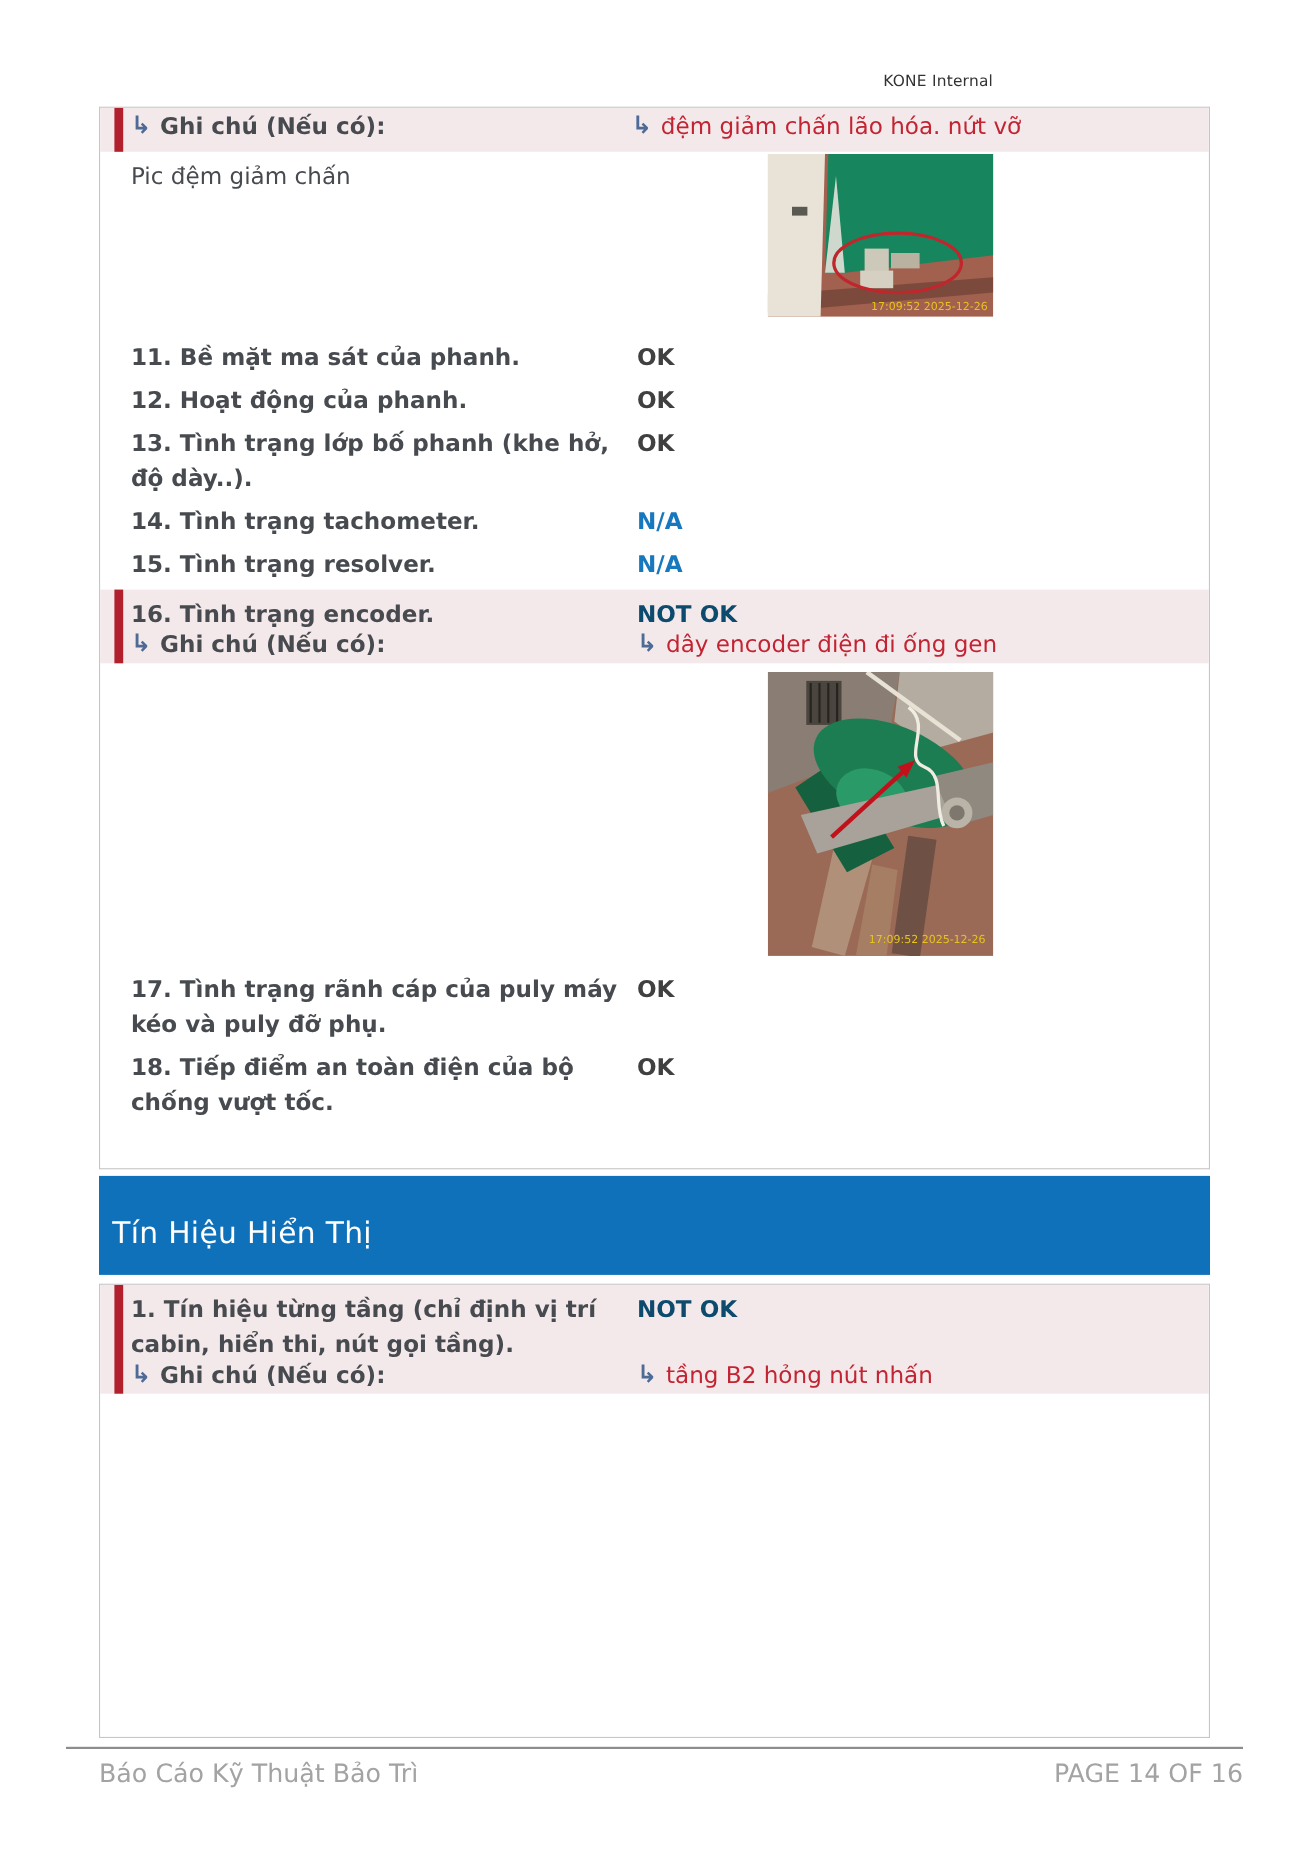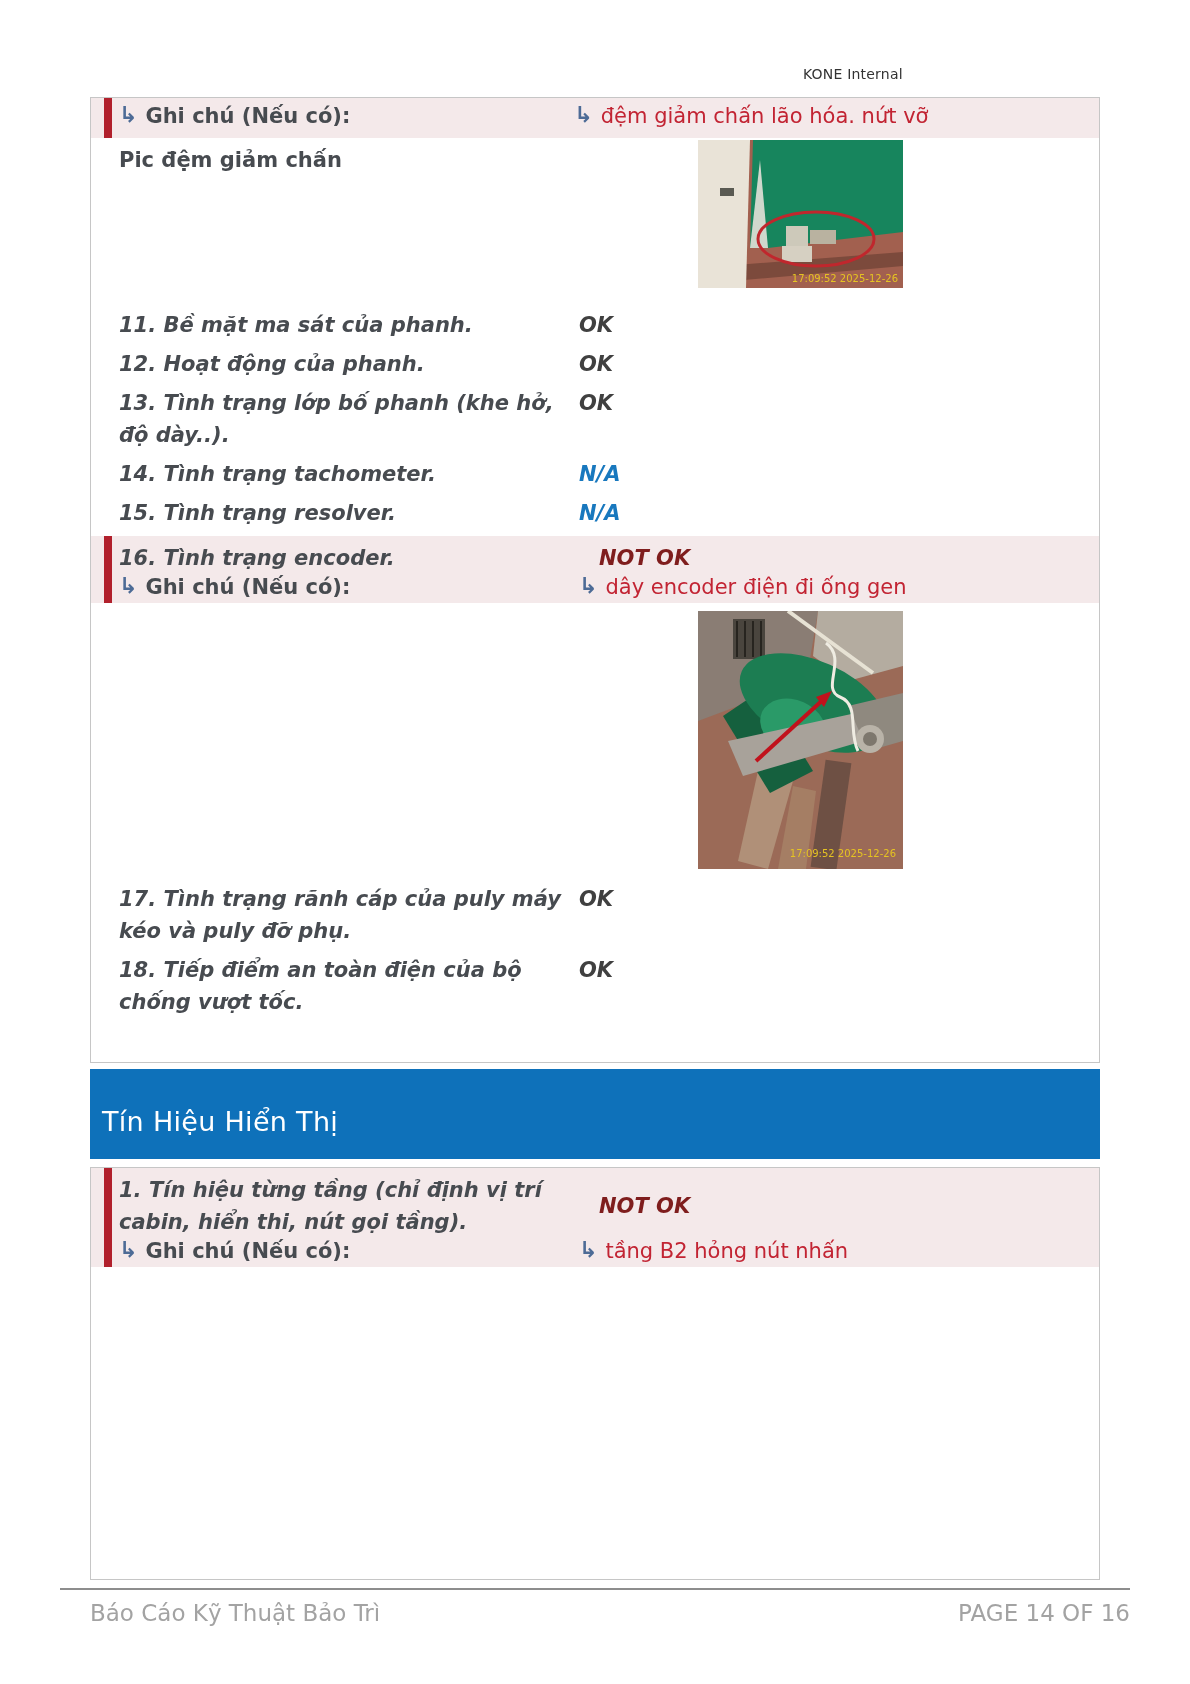--- a/index.html
+++ b/index.html
@@ -42,7 +42,7 @@
   .pic-block { position:relative; padding:10px 0 0 28px; }
   .pic-block.first { height:165px; }
   .pic-block.second { height:268px; }
-  .caption { font-weight:bold; font-size:21px; color:#474b50; }
+  .caption { font-weight:normal; font-size:21px; color:#474b50; }
   .photo { position:absolute; left:607px; top:2px; }
 
   .items { padding:0 10px 0 28px; margin-top:6px; }

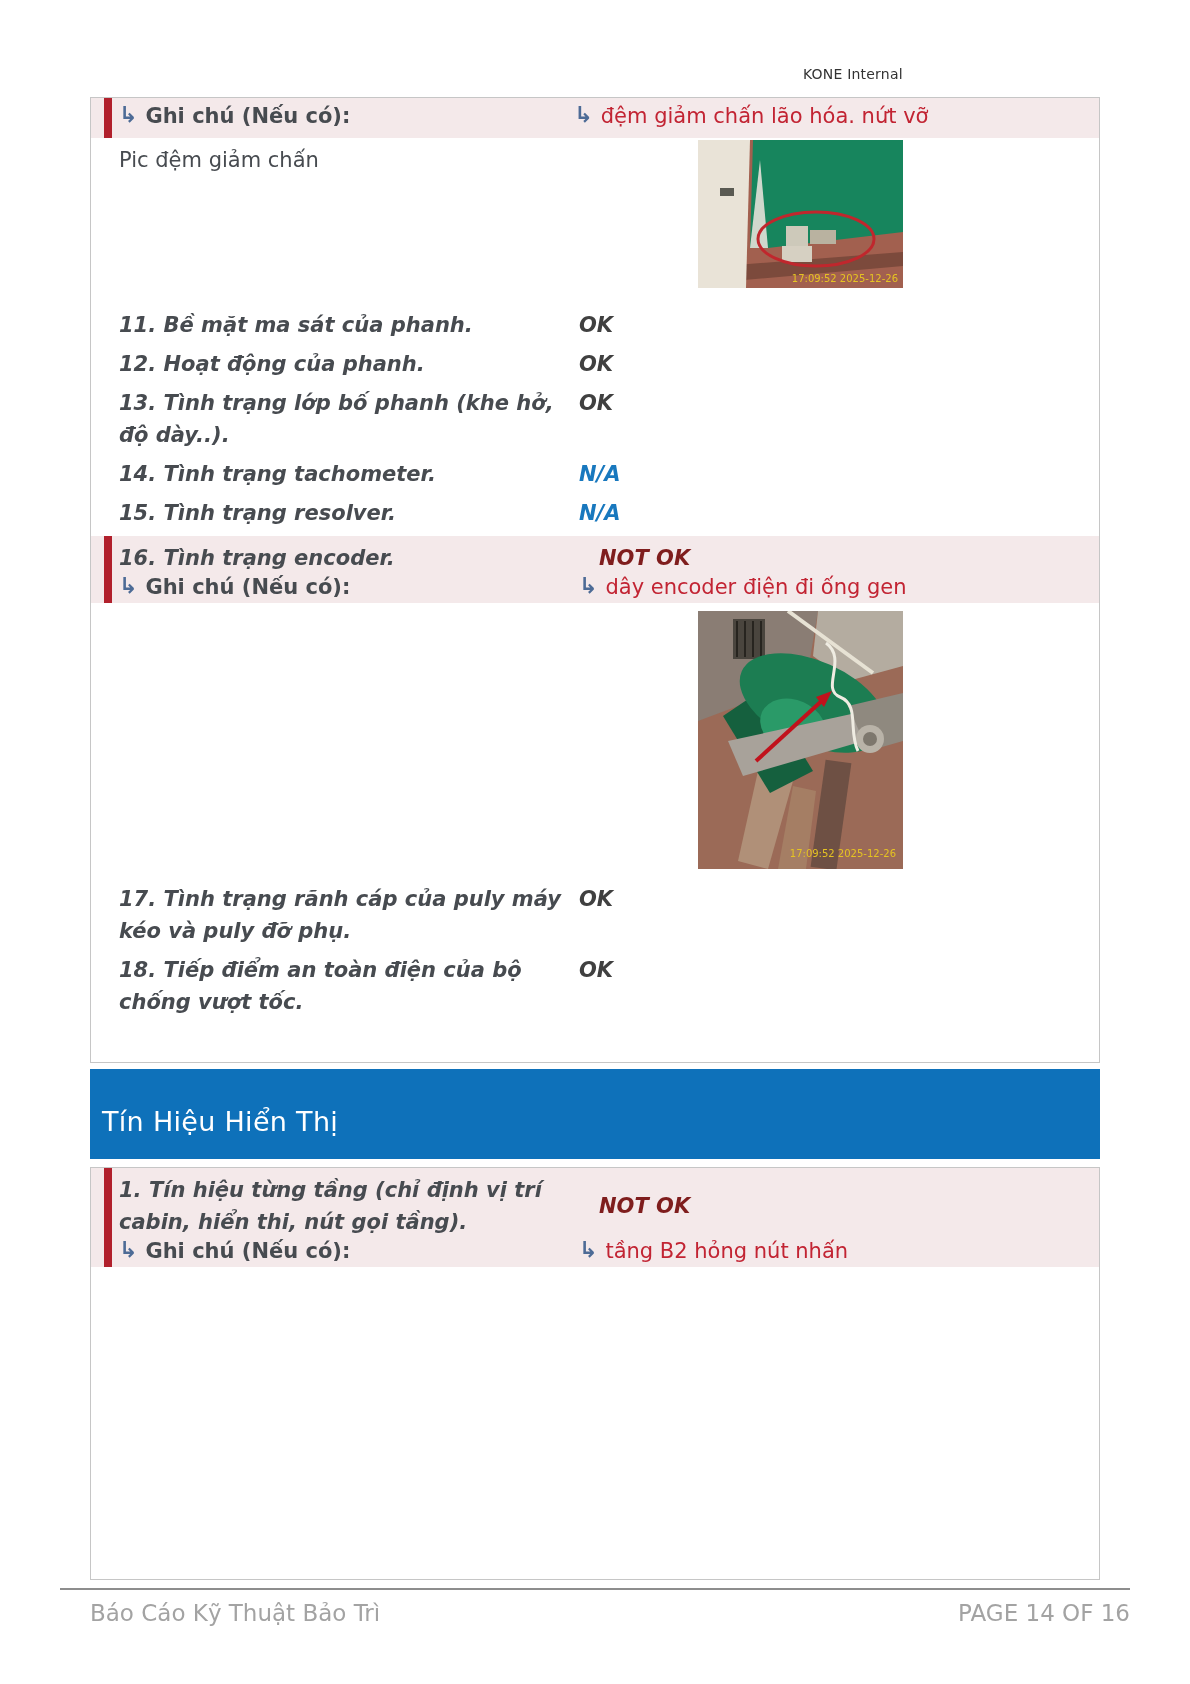--- a/index.html
+++ b/index.html
@@ -46,7 +46,7 @@
   .photo { position:absolute; left:607px; top:2px; }
 
   .items { padding:0 10px 0 28px; margin-top:6px; }
-  .item-row { display:flex; margin-bottom:7px;font-style:italic; }
+  .item-row { display:flex; margin-bottom:7px; }
   .item-label {
     width:460px; font-weight:bold; font-size:21px; line-height:32px; color:#474b50;
   }

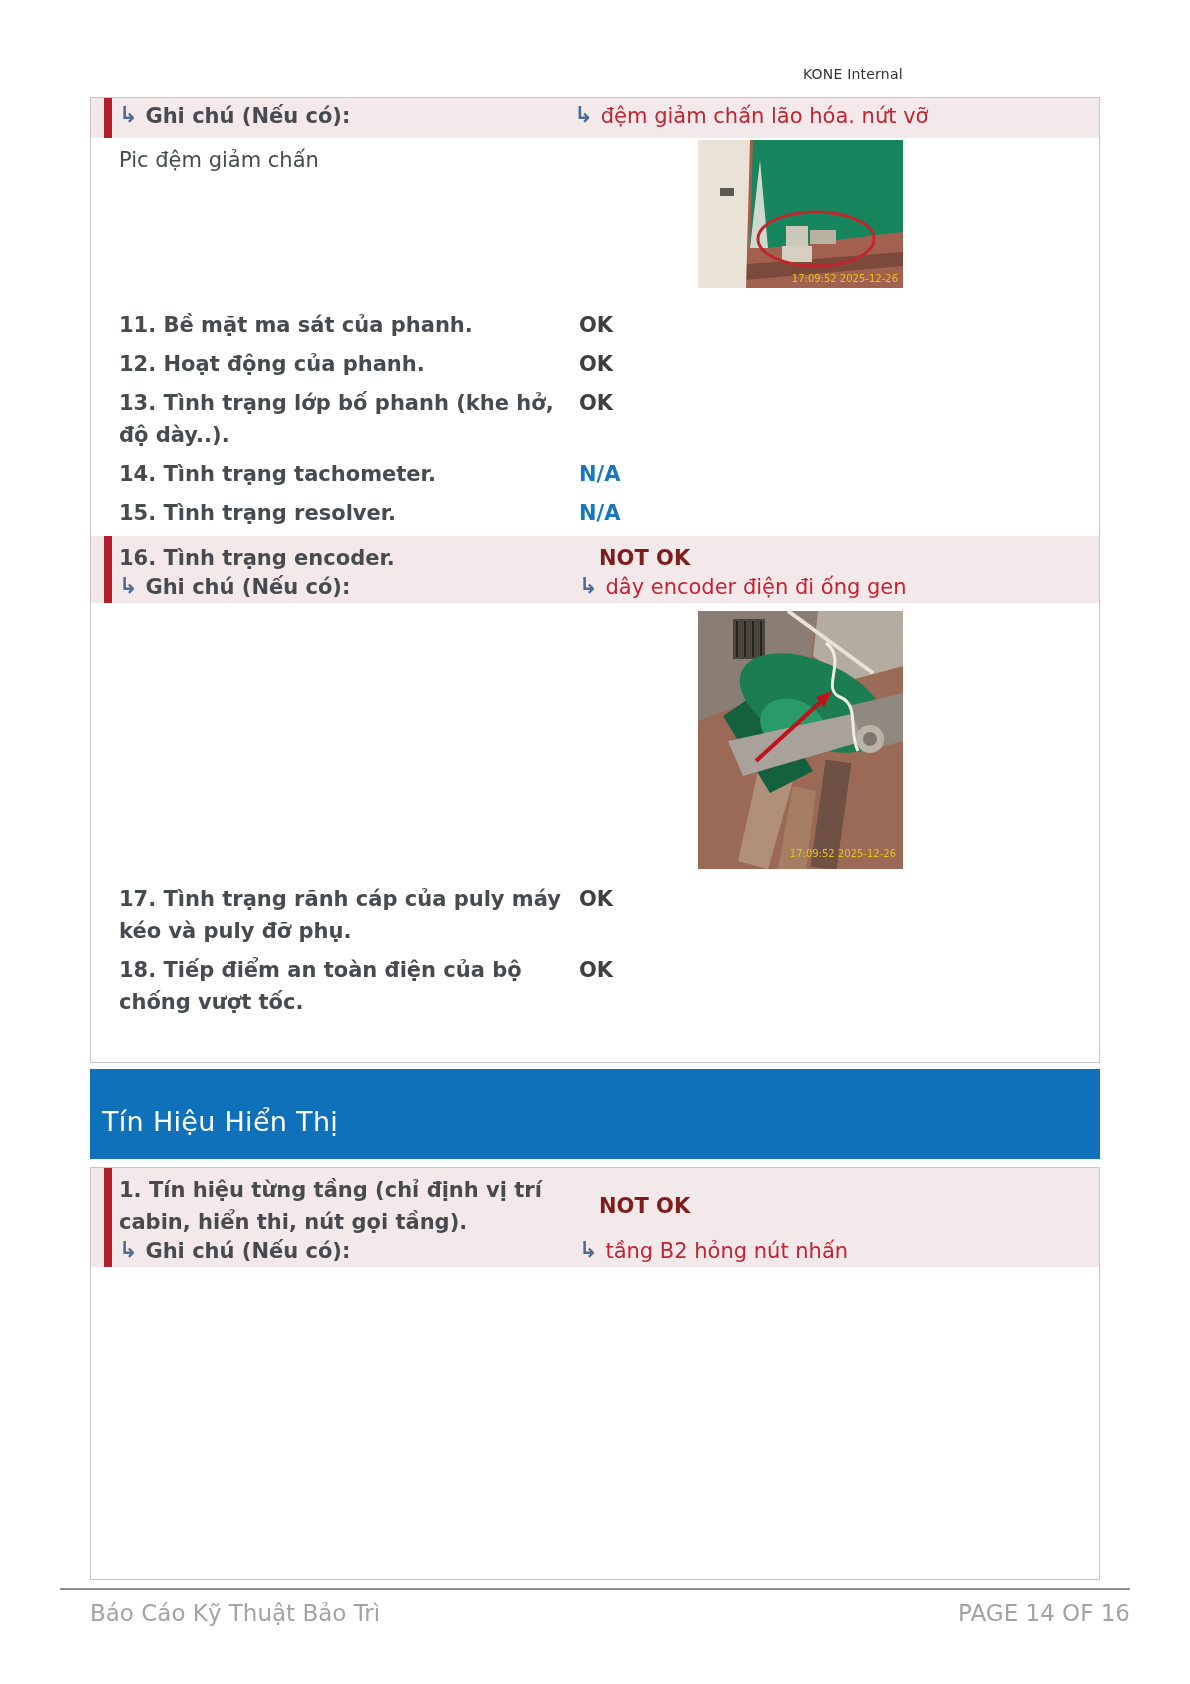--- a/index.html
+++ b/index.html
@@ -56,7 +56,7 @@
   .st-notok { color:#7f1d1d;margin-left:20px; }
 
   .hl-item { margin:0 0 6px 0; padding-top:6px; padding-bottom:4px; }
-  .hl-item .item-row { margin-bottom:0;align-items:center; }
+  .hl-item .item-row { margin-bottom:0; }
   .hl-item .note-sub { display:flex; }
   .hl-item .note-sub .lcol { width:460px; }
 

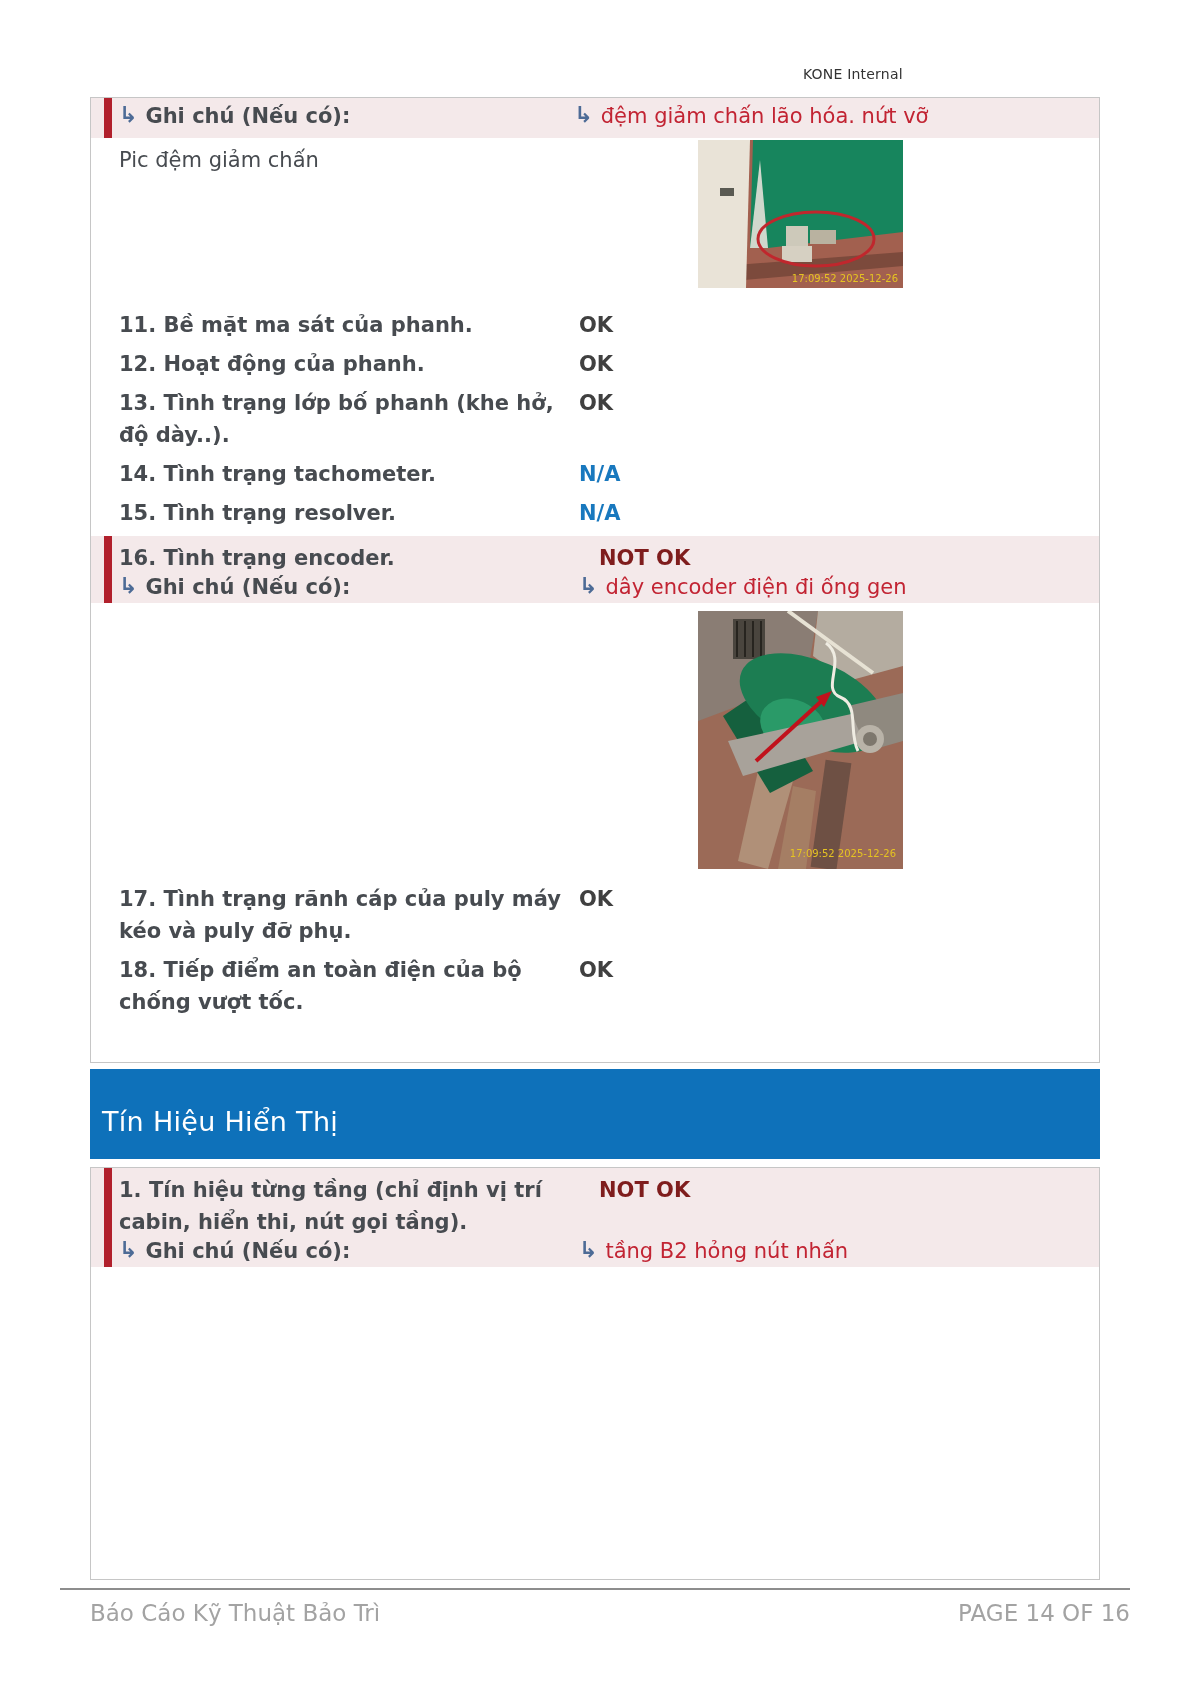--- a/index.html
+++ b/index.html
@@ -53,7 +53,7 @@
   .item-status { font-weight:bold; font-size:21px; line-height:32px; }
   .st-ok { color:#404040; }
   .st-na { color:#1878be; }
-  .st-notok { color:#7f1d1d;margin-left:20px; }
+  .st-notok { color:#0c4a6e; }
 
   .hl-item { margin:0 0 6px 0; padding-top:6px; padding-bottom:4px; }
   .hl-item .item-row { margin-bottom:0; }

